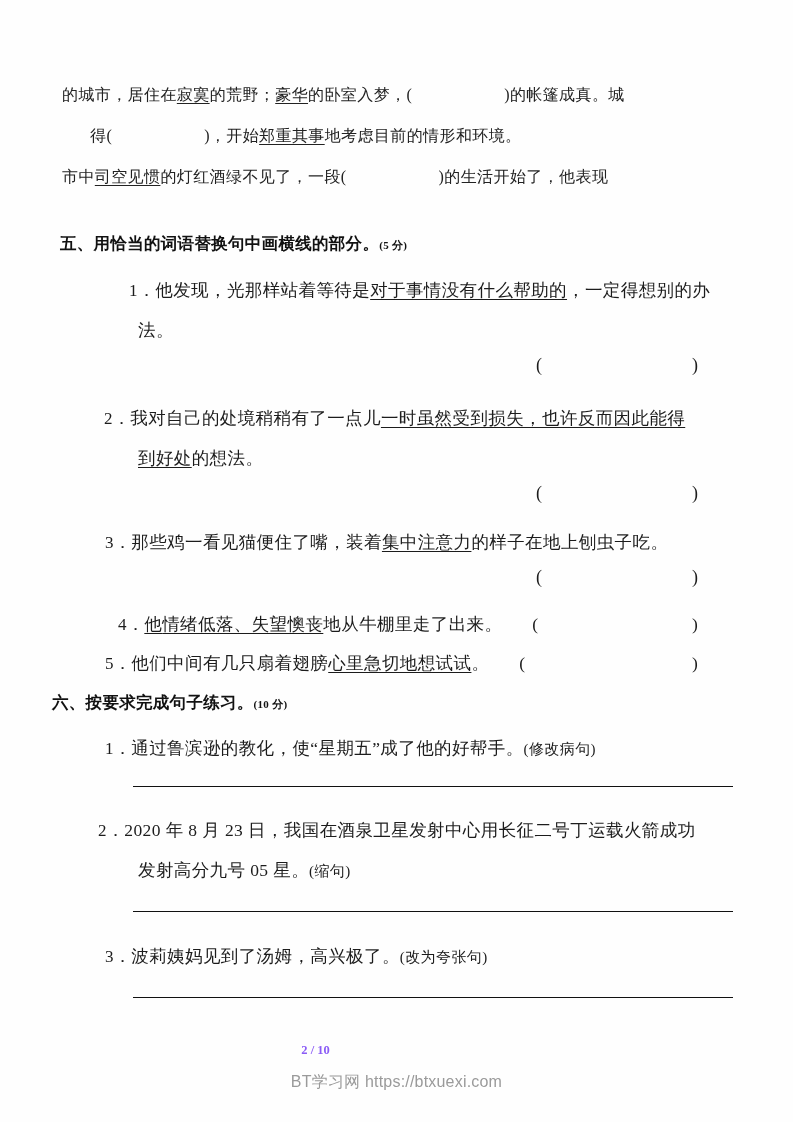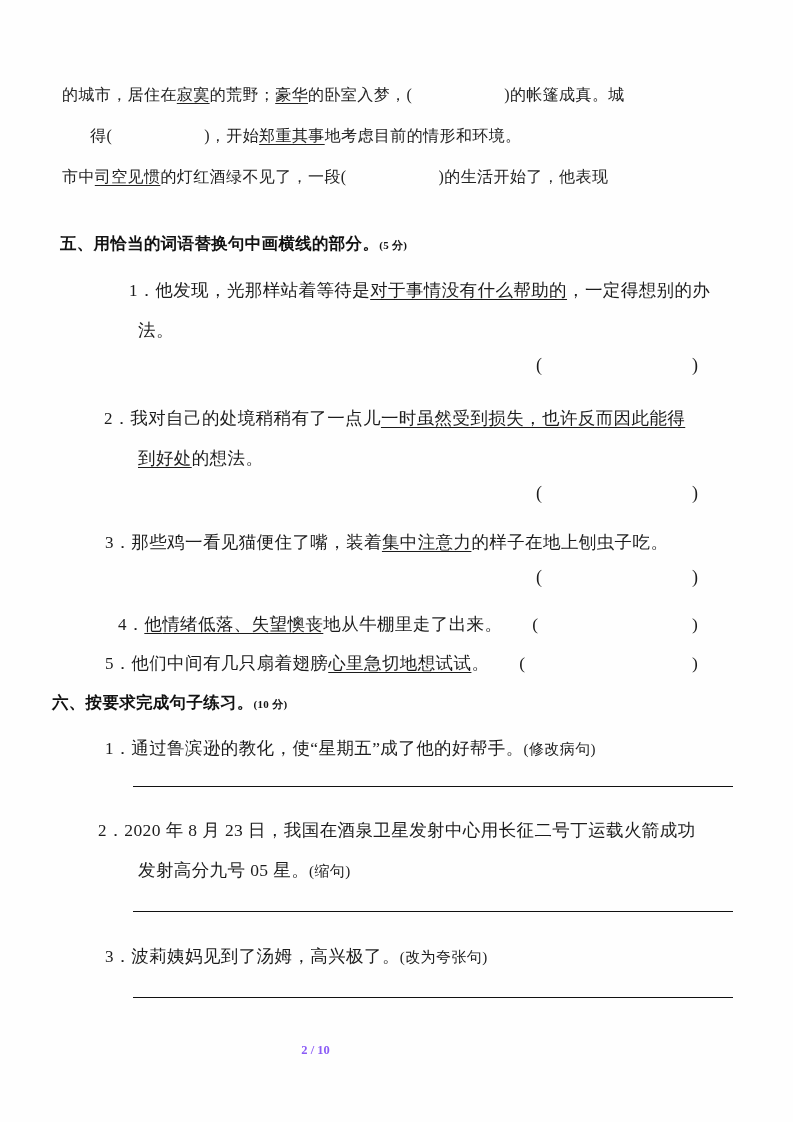--- a/index.html
+++ b/index.html
@@ -190,6 +190,7 @@
   <div class="answer-rule" style="left:133px; top:997px; width:600px;"></div>
 
   <div class="page-number" style="top:1043px;">2 / 10</div>
+  <div class="watermark" style="top:1072px;">BT学习网 https://btxuexi.com</div>
 
 </div>
 

